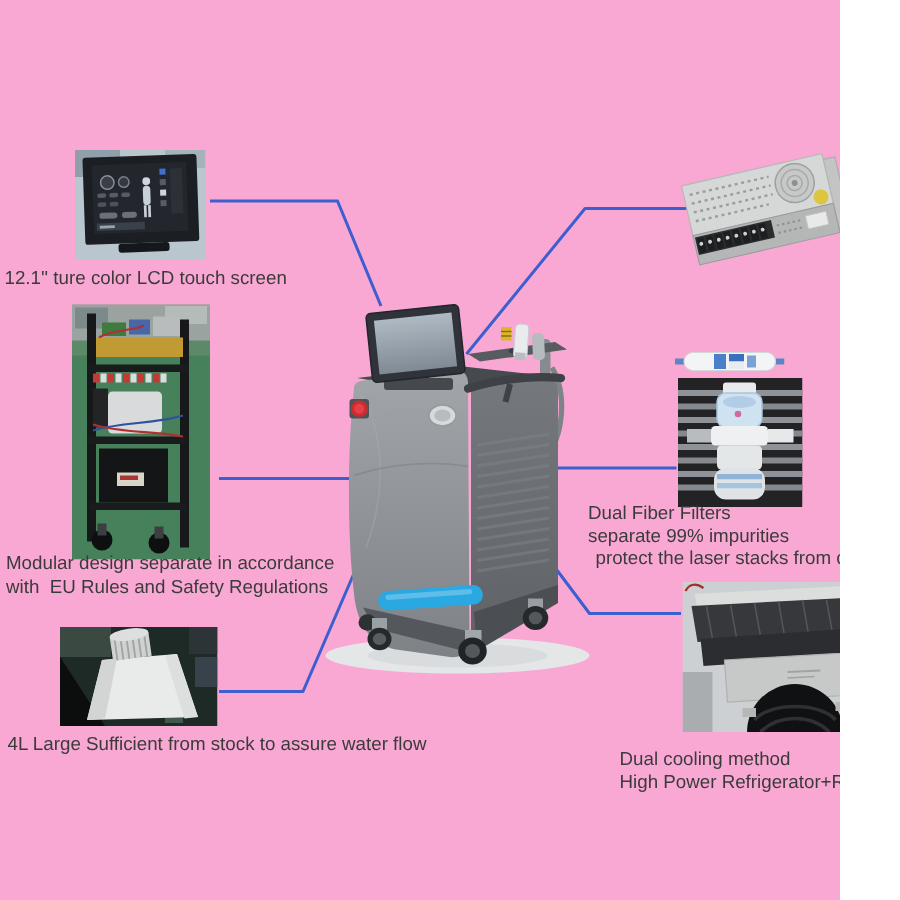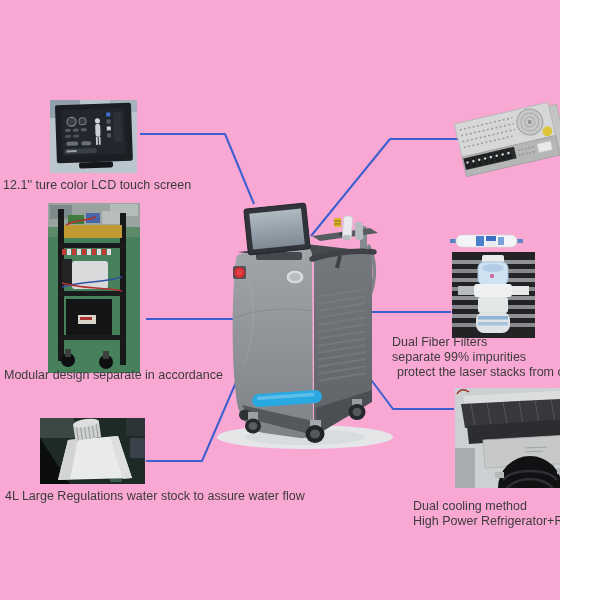--- a/index.html
+++ b/index.html
@@ -371,6 +371,7 @@
 
   <div class="label txt lh16" style="left:4px;top:367px;">
     <div class="line">Modular design separate in accordance</div>
+    <div class="line">with  EU Rules and Safety Regulations</div>
   </div>
 
   <div class="label txt" style="left:5px;top:489px;">

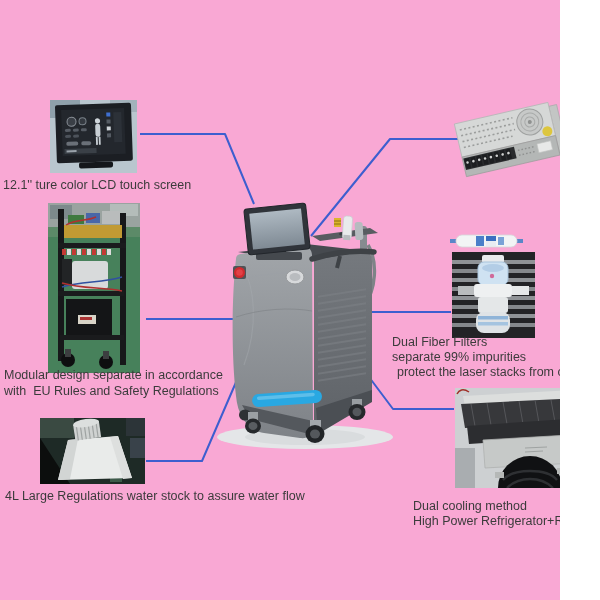--- a/index.html
+++ b/index.html
@@ -375,7 +375,7 @@
   </div>
 
   <div class="label txt" style="left:5px;top:489px;">
-    <div class="line">4L Large Regulations water stock to assure water flow</div>
+    <div class="line">4L Large Sufficient from stock to assure water flow</div>
   </div>
 
   <div class="label txt" style="left:392px;top:335px;">

